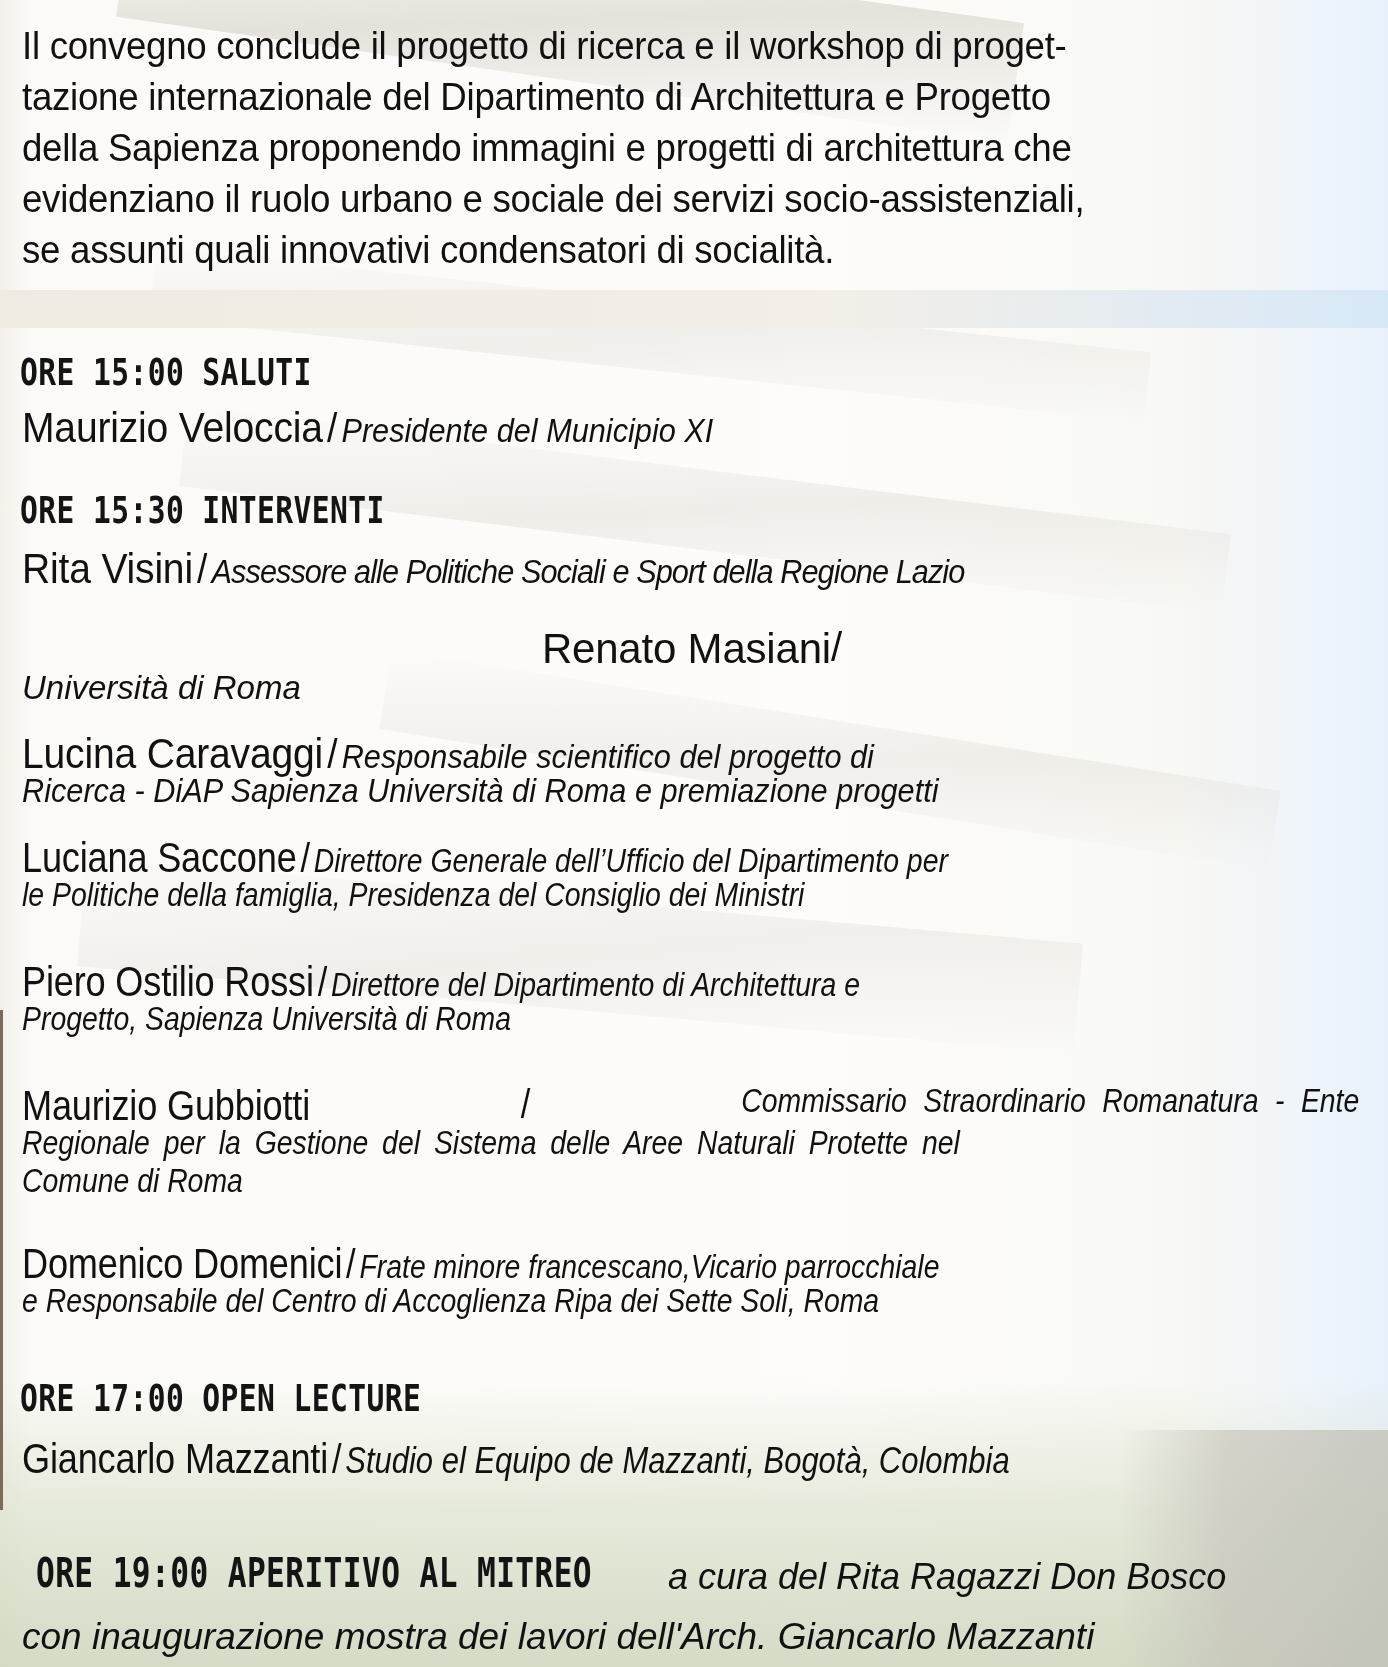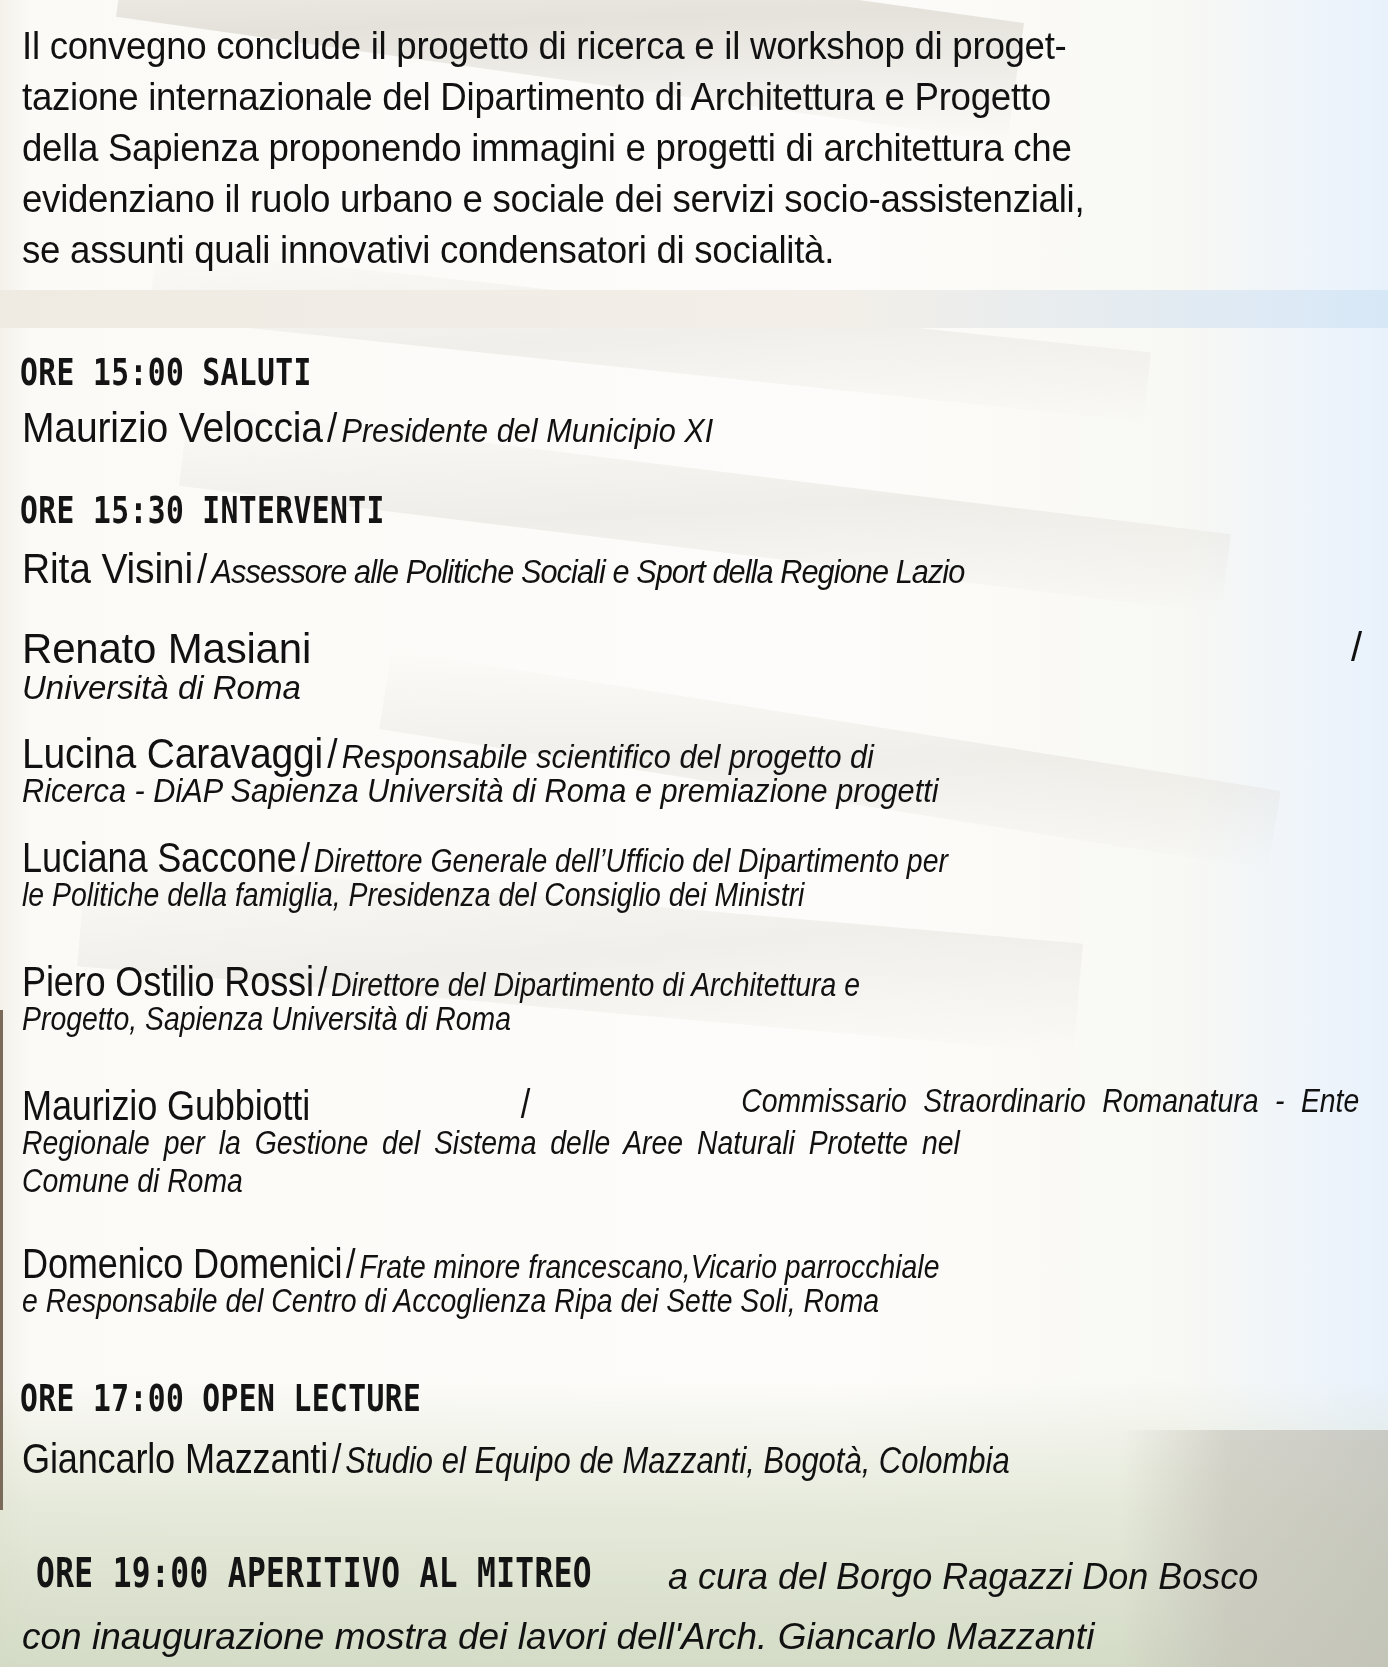--- a/index.html
+++ b/index.html
@@ -130,7 +130,7 @@
   </div>
 
   <div class="entry" style="top:625px;">
-    <span class="justify-line" style="width:1340px;">
+    <span class="justify-line" style="width:1340px;justify-content:center;">
       <span class="name">Renato Masiani</span>
       <span class="sep">/</span>
     </span>

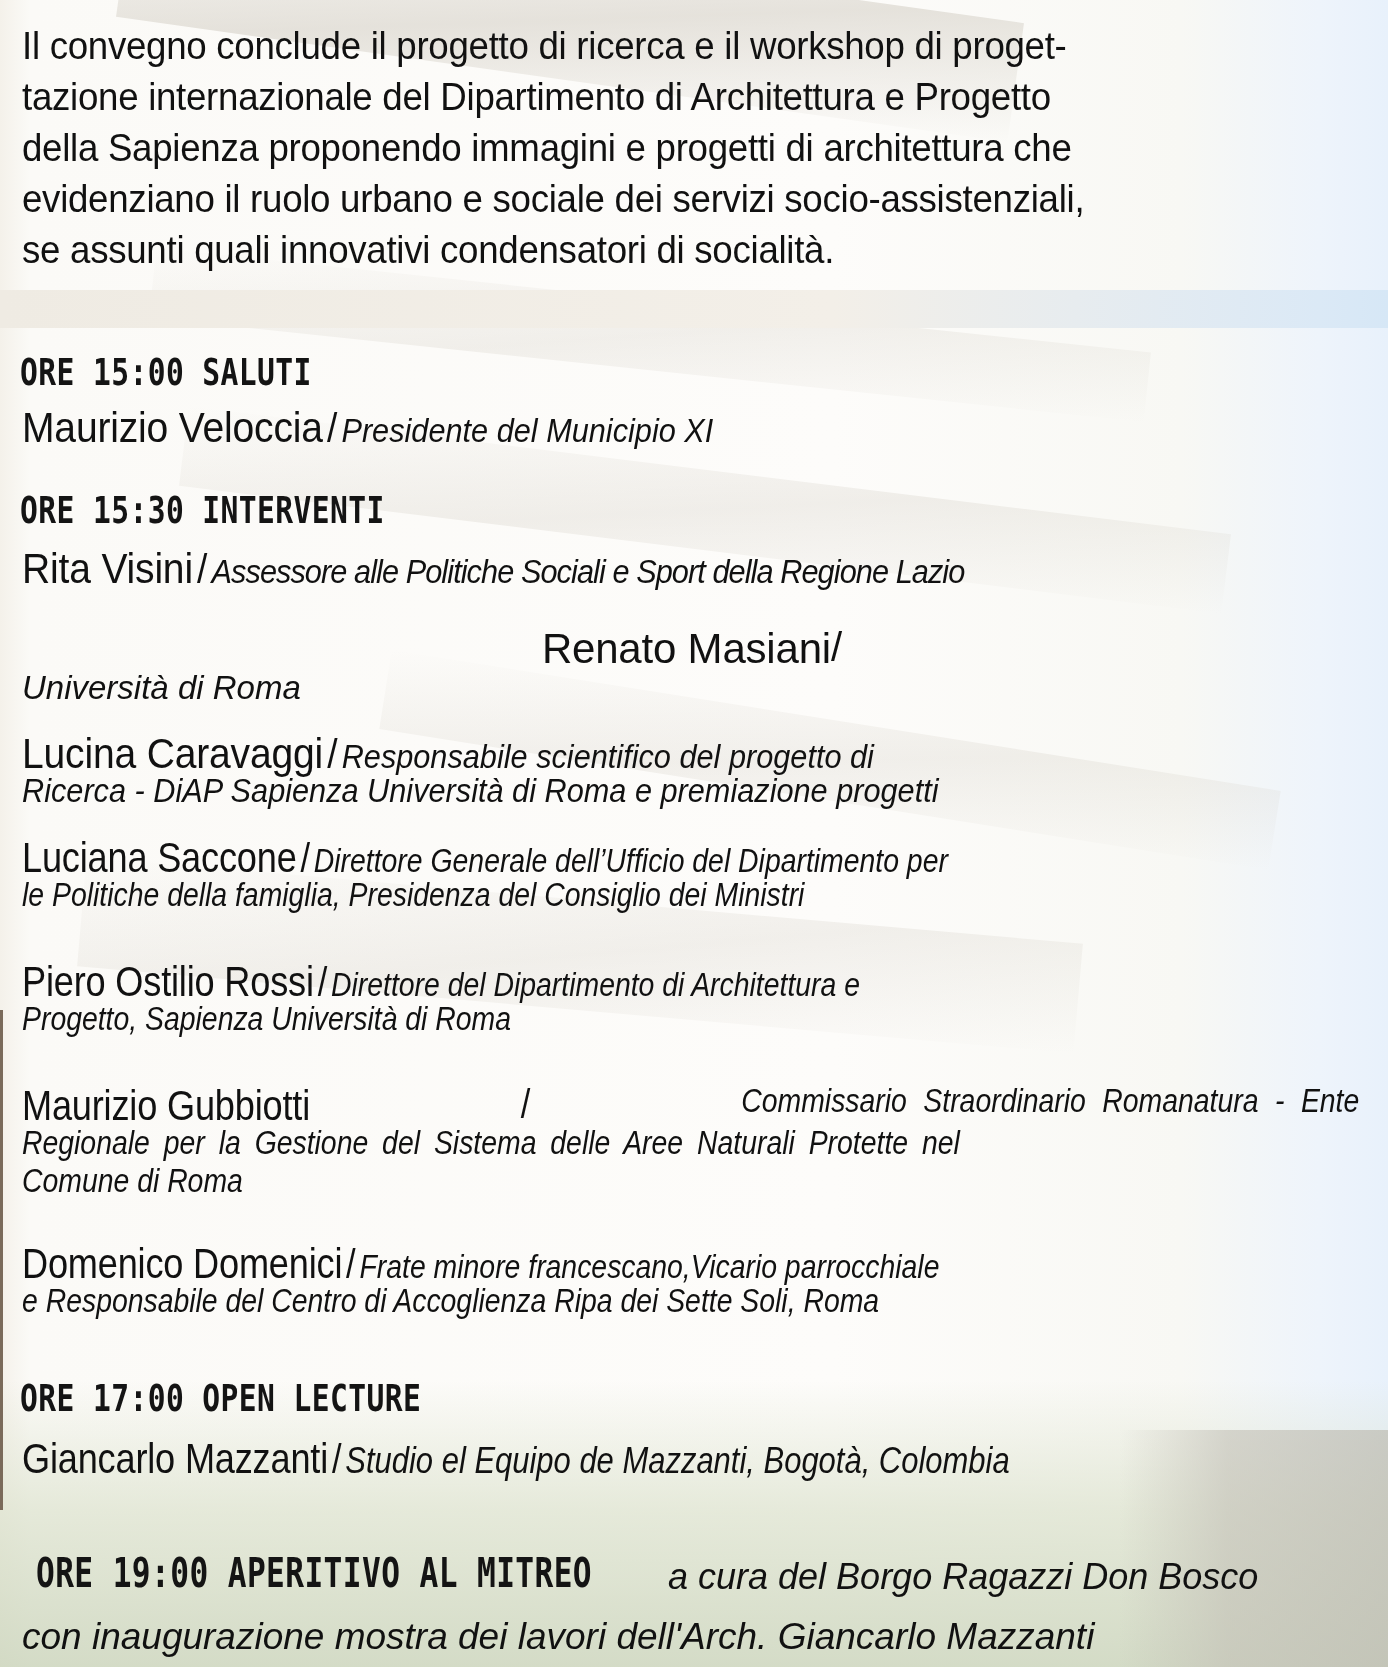--- a/index.html
+++ b/index.html
@@ -196,7 +196,7 @@
     <span class="heading" style="position:static; display:inline-block; font-size:40px; transform:scaleX(0.78);">ORE 19:00  APERITIVO AL MITREO</span>
   </div>
   <div style="position:absolute; left:668px; top:1556px; white-space:nowrap;">
-    <span class="role" style="font-size:36px;">a cura del Borgo Ragazzi Don Bosco</span>
+    <span class="role" style="font-size:36px;">a cura del Rita Ragazzi Don Bosco</span>
   </div>
   <div style="position:absolute; left:22px; top:1616px; white-space:nowrap;">
     <span class="role" style="font-size:37px;">con inaugurazione mostra dei lavori dell'Arch. Giancarlo Mazzanti</span>

